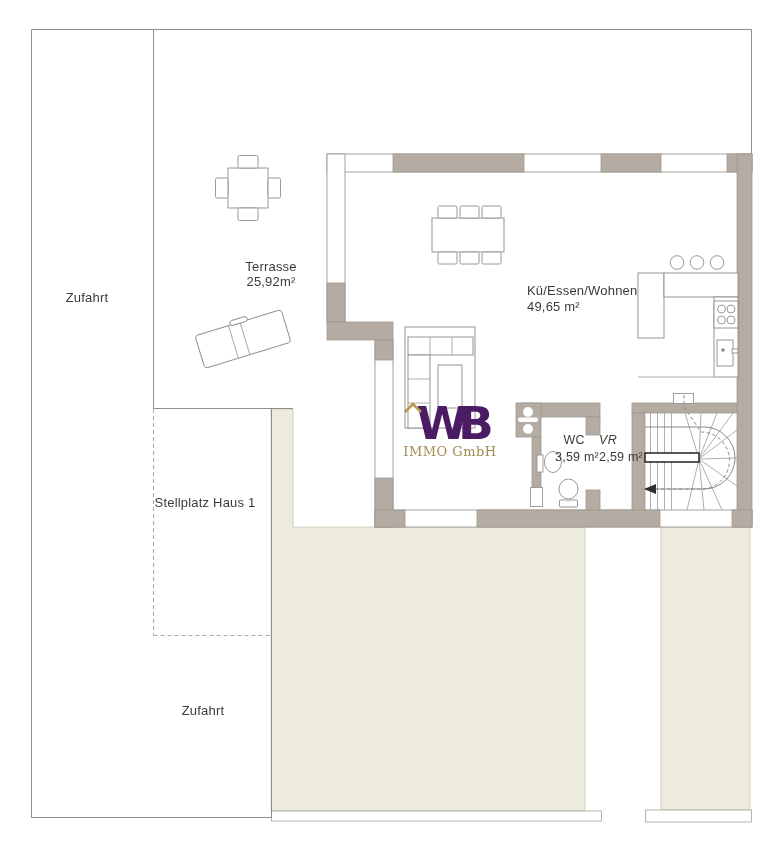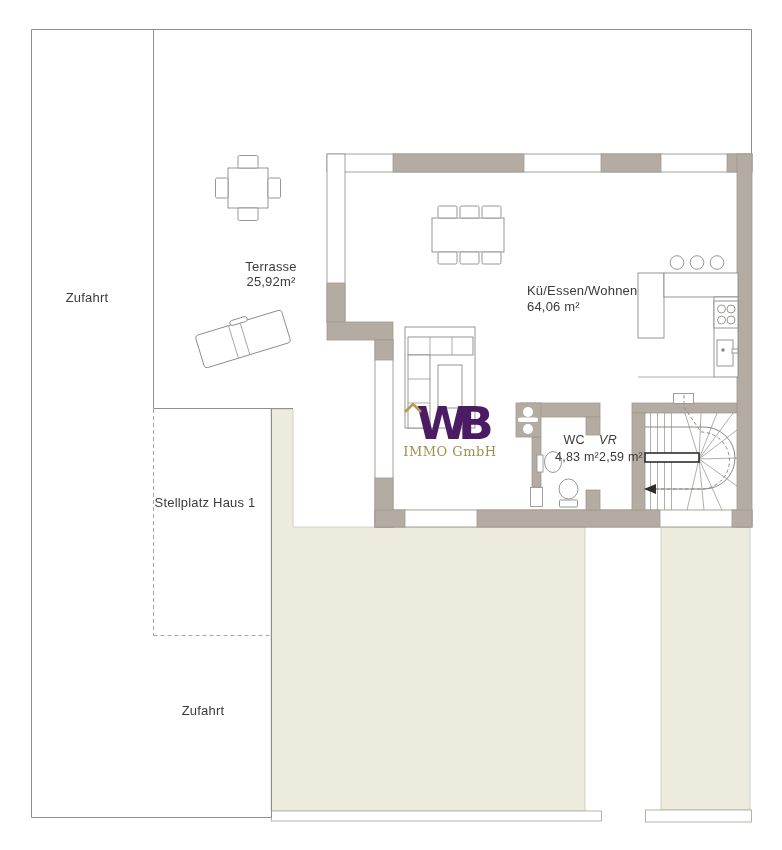--- a/index.html
+++ b/index.html
@@ -196,7 +196,7 @@
 
 <div class="lbl living" style="left:499px;top:283px;">
   <div>Kü/Essen/Wohnen</div>
-  <div>64,06 m²</div>
+  <div>49,65 m²</div>
 </div>
 
 <div class="lbl small ctr" style="left:574px;top:433px;">WC</div>

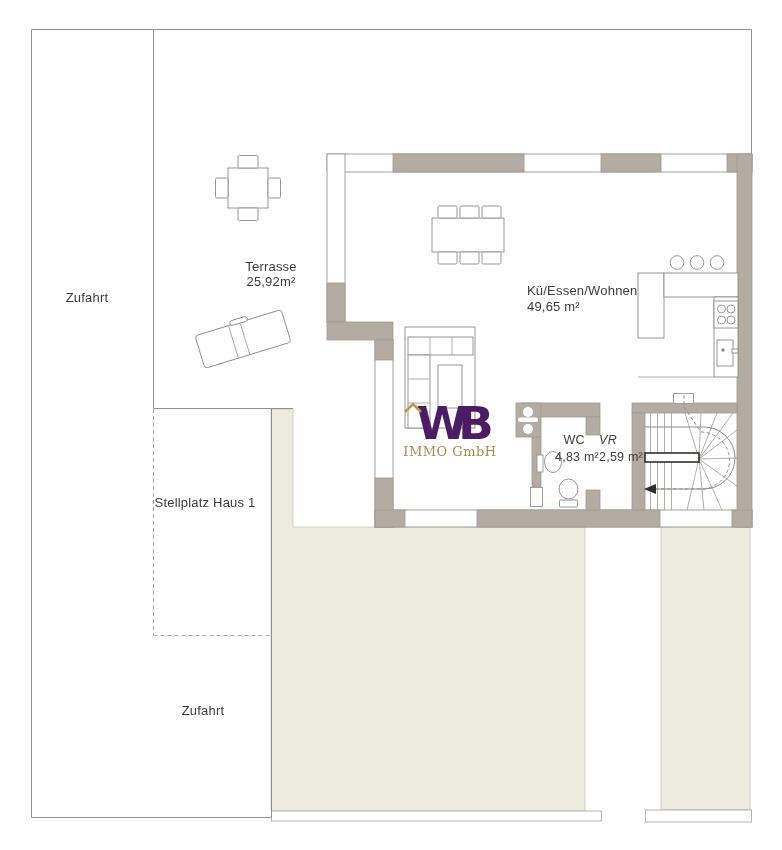--- a/index.html
+++ b/index.html
@@ -201,7 +201,7 @@
 
 <div class="lbl small ctr" style="left:574px;top:433px;">WC</div>
 <div class="lbl small ctr" style="left:608px;top:433px;font-style:italic;">VR</div>
-<div class="lbl small ctr" style="left:577px;top:450px;">4,83 m²</div>
+<div class="lbl small ctr" style="left:577px;top:450px;">3,59 m²</div>
 <div class="lbl small ctr" style="left:621px;top:450px;">2,59 m²</div>
 
 <div class="lbl ctr" style="left:205px;top:495px;">Stellplatz Haus 1</div>

